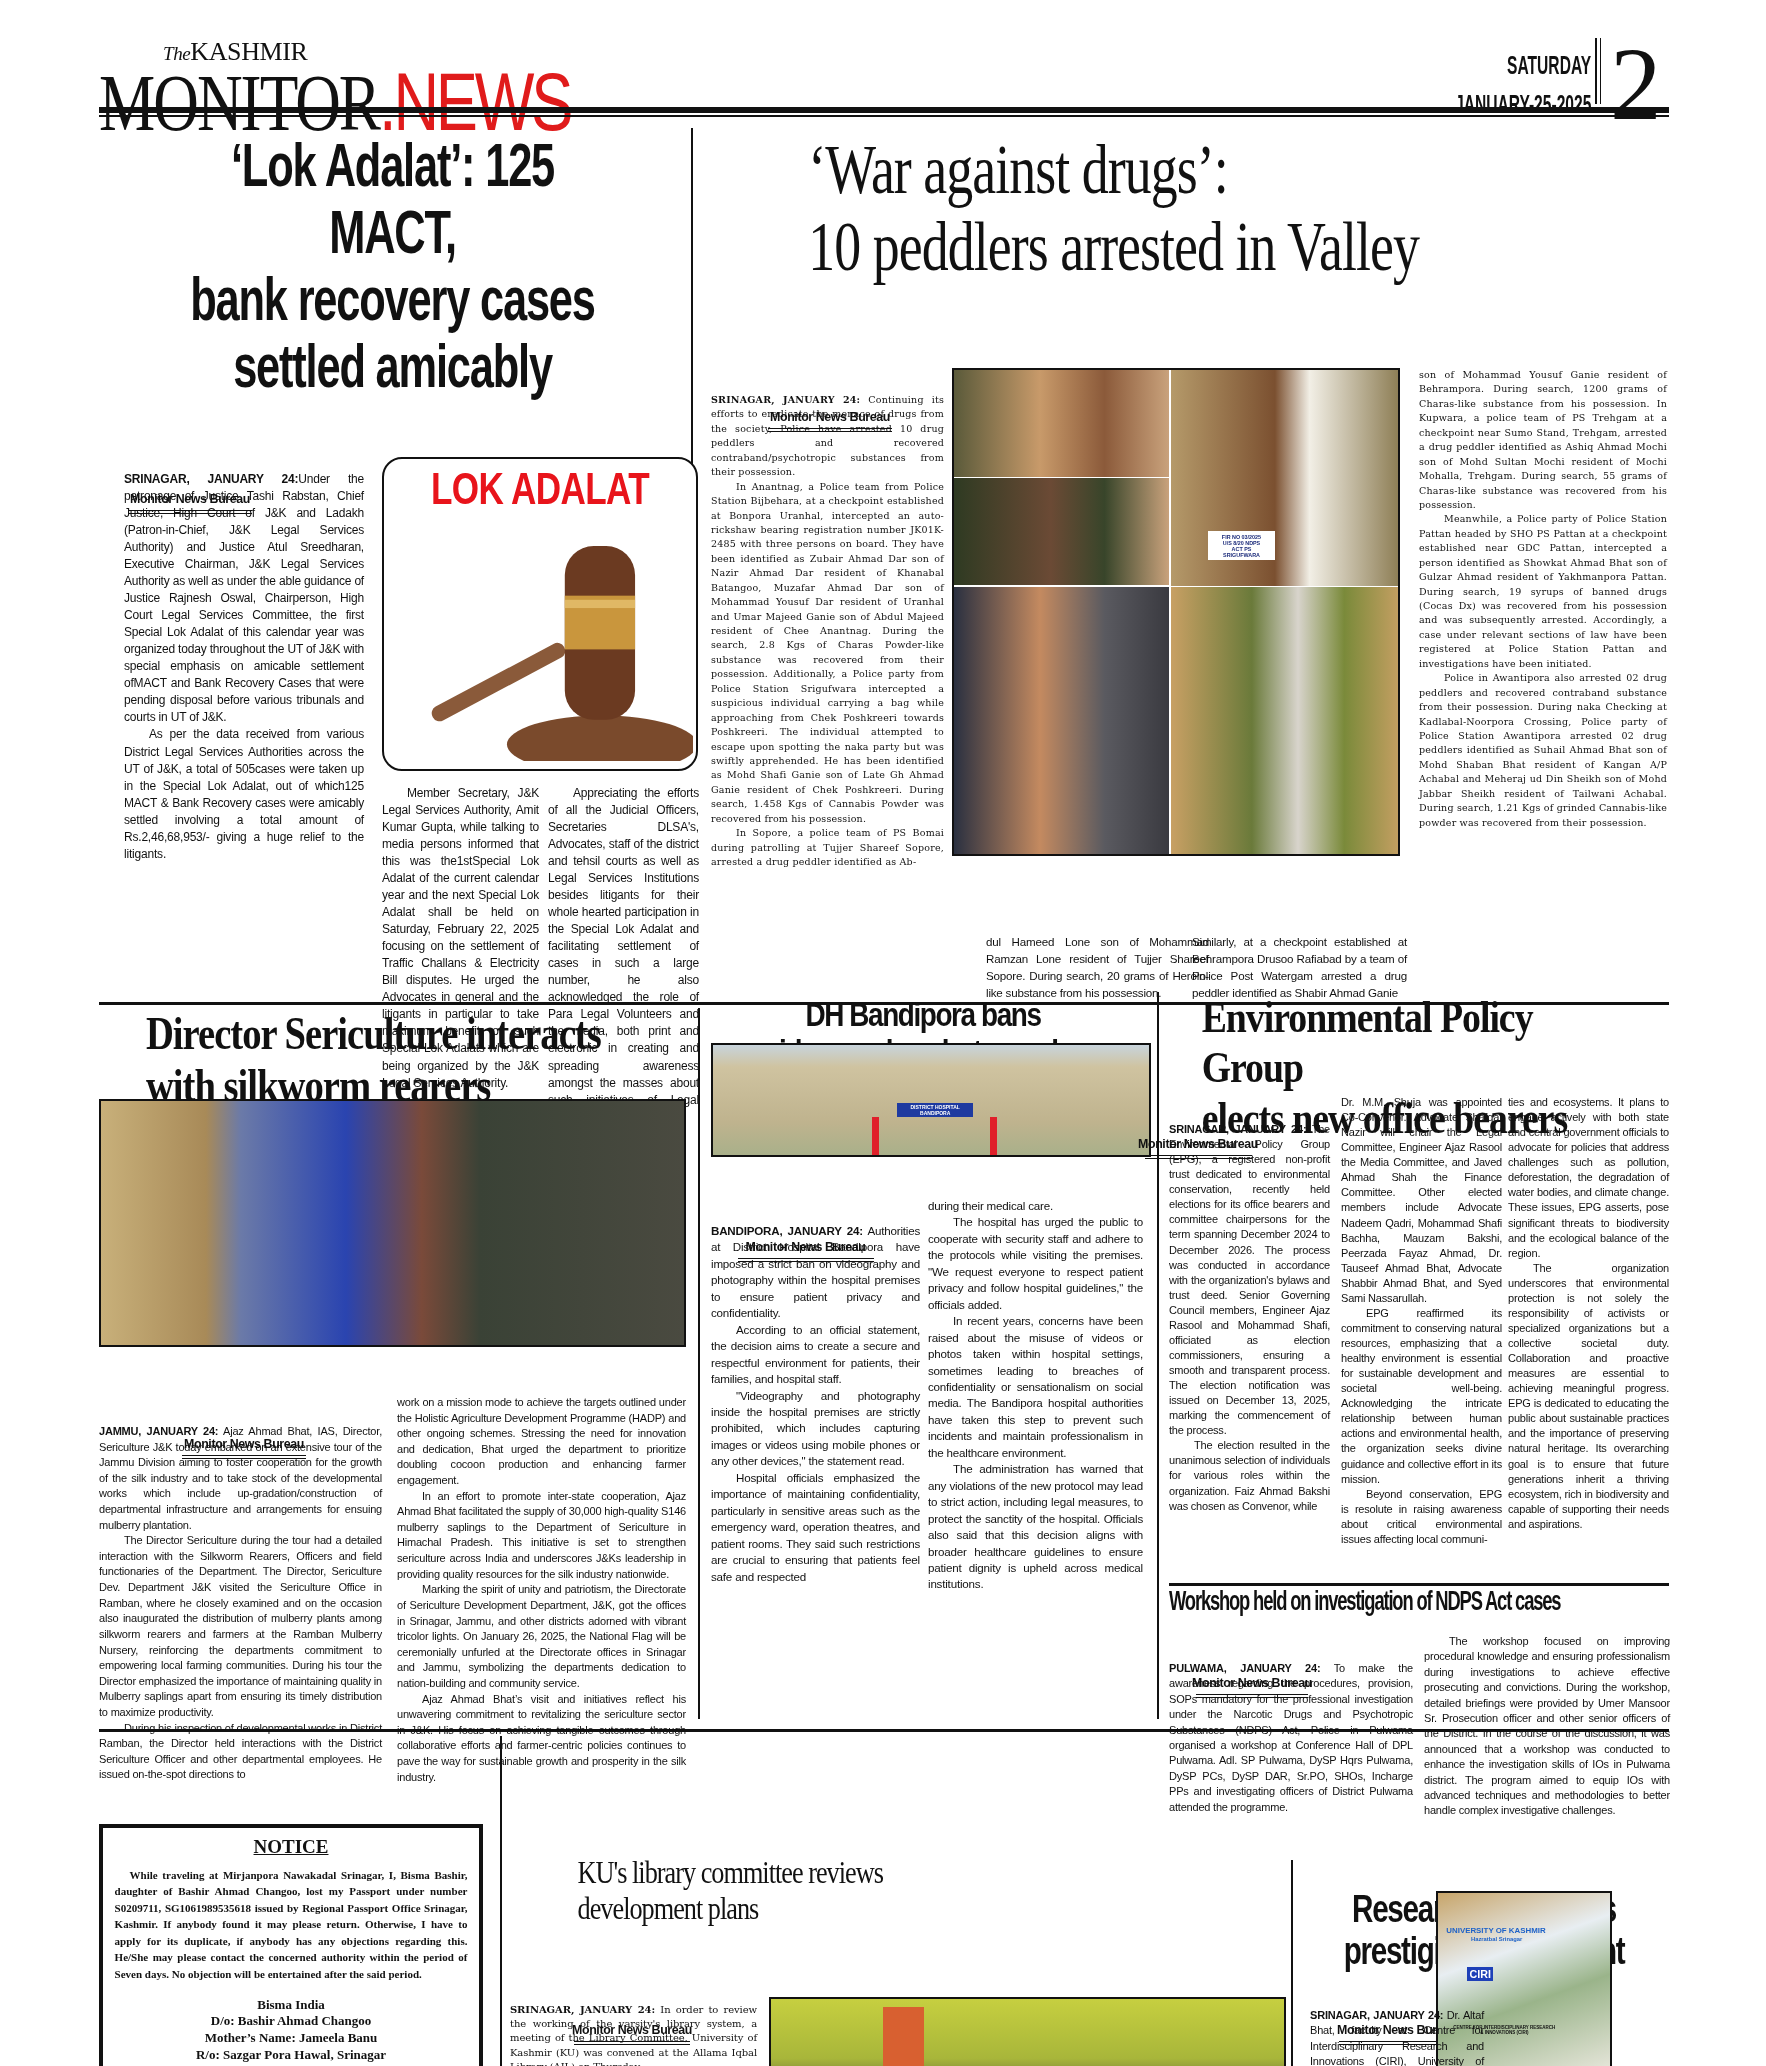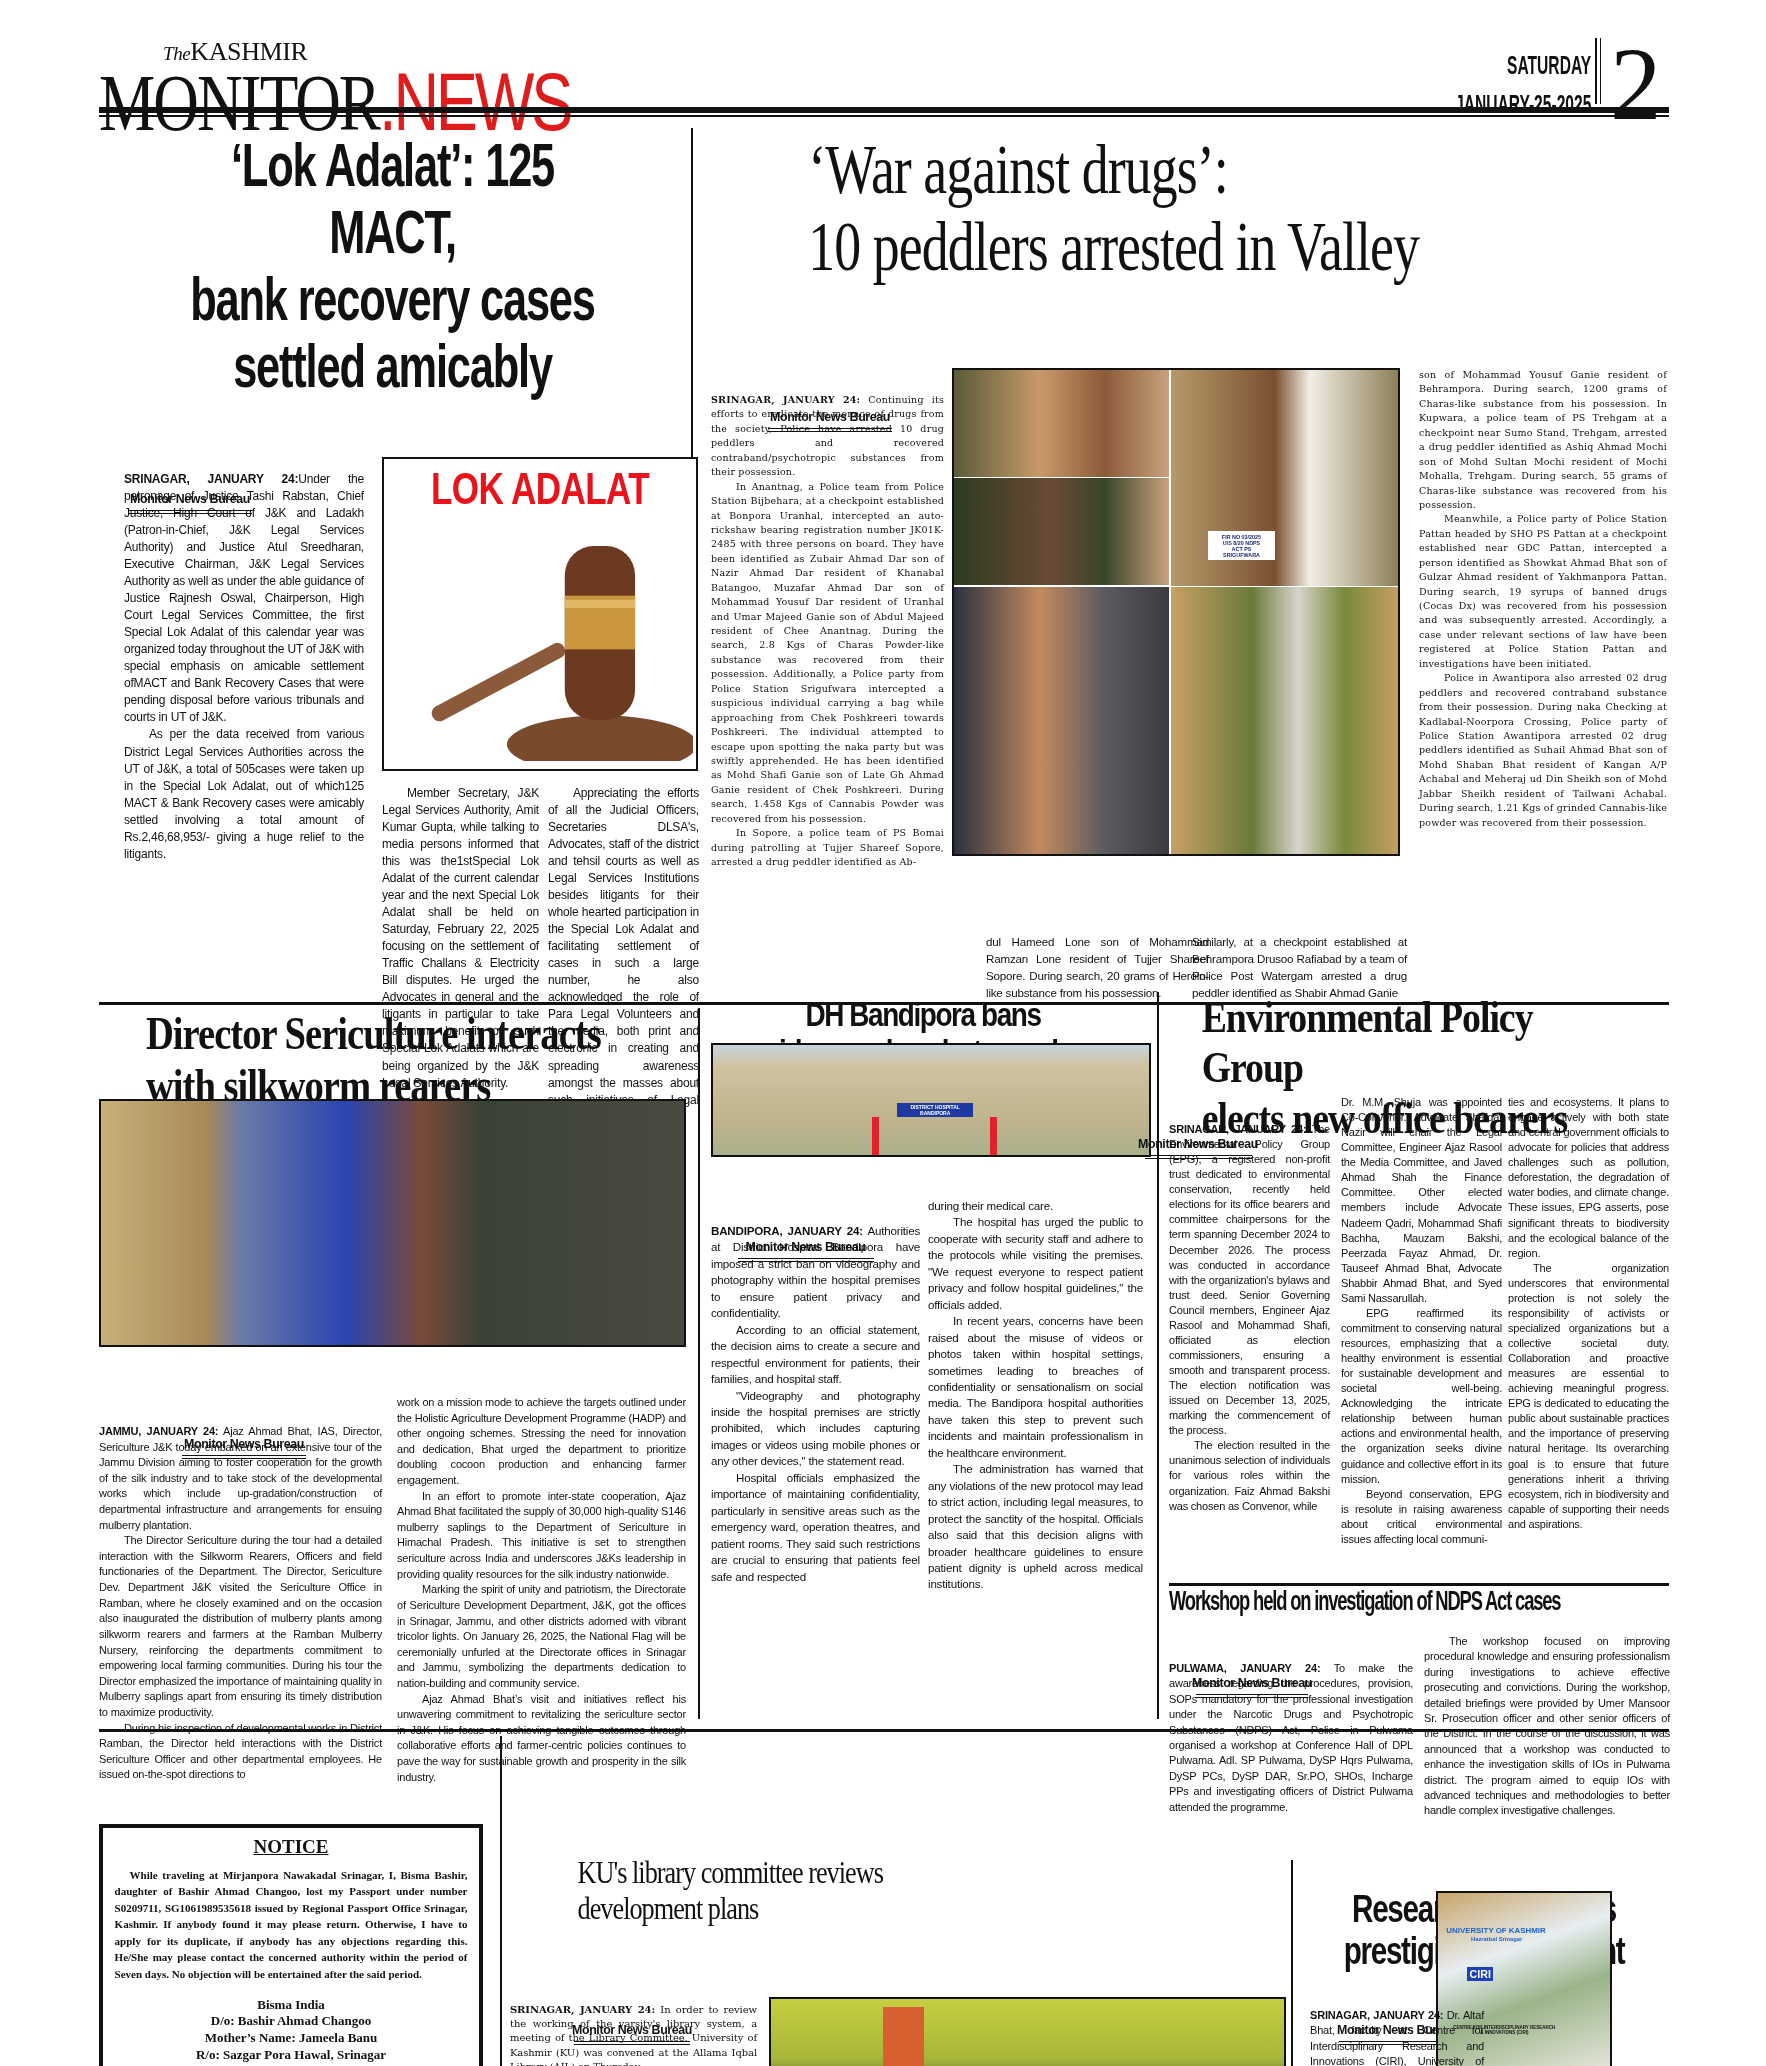--- a/index.html
+++ b/index.html
@@ -62,7 +62,7 @@
     <div class="byline">Monitor News Bureau</div>
     <div class="byline-rule" style="width:124px;"></div>
   </div>
-  <div class="photo" style="left:382px;top:457px;width:316px;height:314px;background:#fff;">
+  <div class="photo" style="left:382px;top:457px;width:316px;height:314px;background:#fff;border-radius:20px;">
     <div style="font-family:'Liberation Sans',sans-serif;font-weight:bold;color:#e8141b;font-size:45px;text-align:center;margin-top:4.1px;transform:scaleX(0.78);letter-spacing:-0.8px;">LOK ADALAT</div>
     <svg width="306" height="248" viewBox="0 0 740 600" style="position:absolute;left:2.5px;top:54px;">
       <ellipse cx="520" cy="560" rx="230" ry="70" fill="#7a4a2c"></ellipse>

